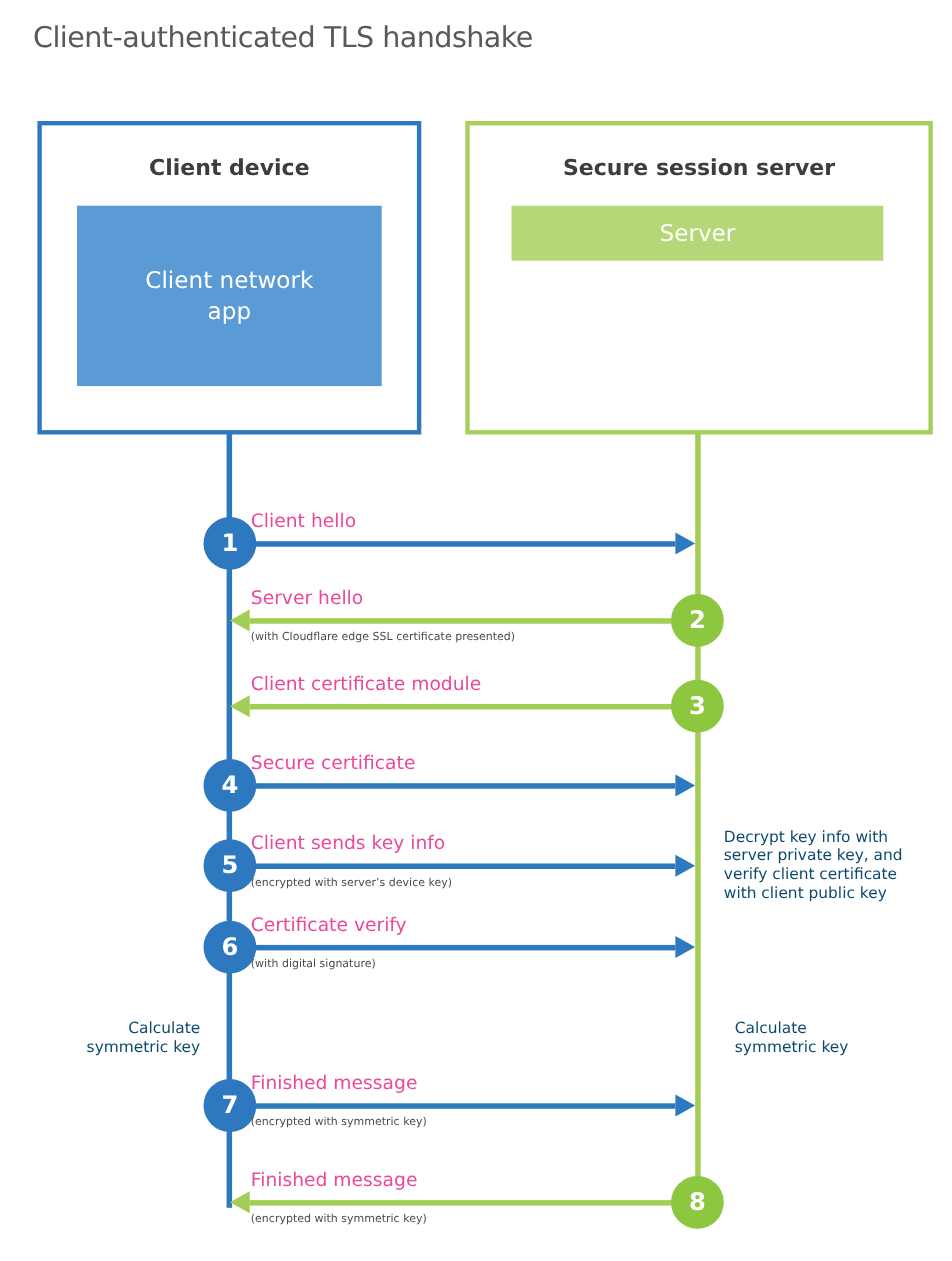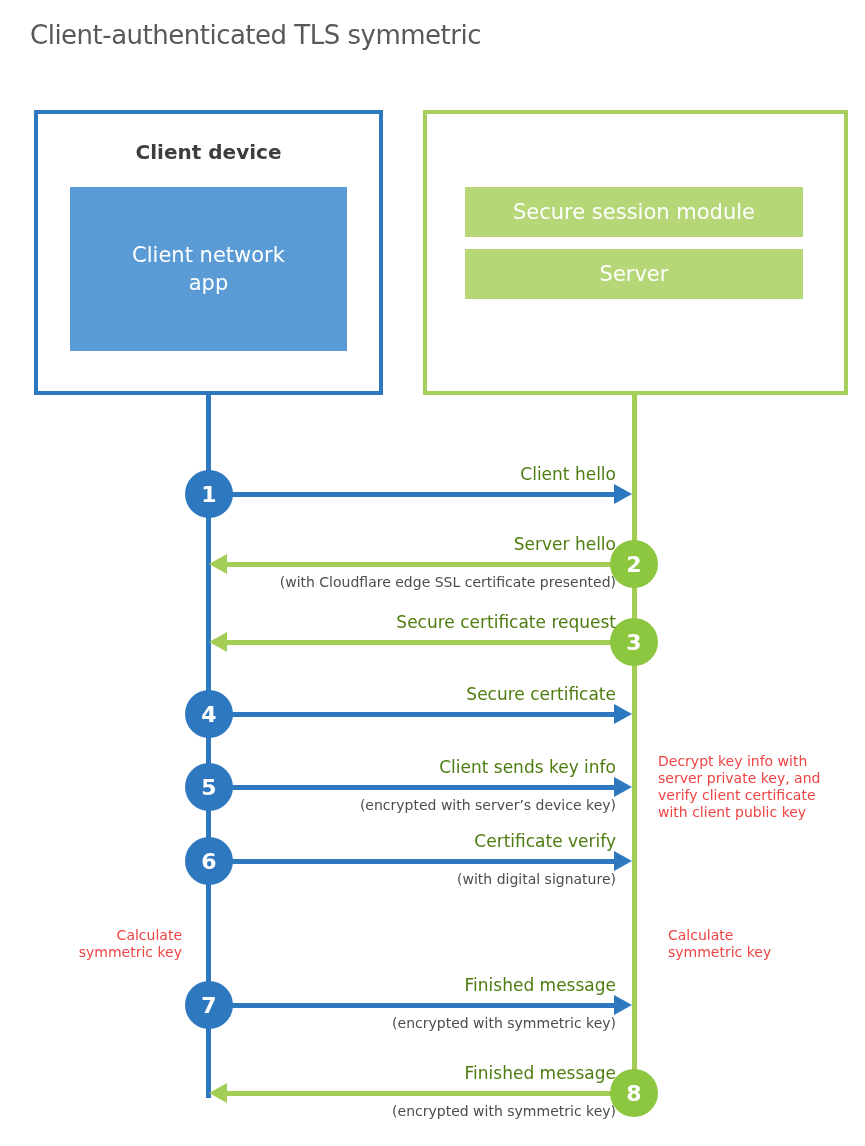--- a/index.html
+++ b/index.html
@@ -72,7 +72,7 @@
 
 <div class="canvas">
 
-  <div class="page-title">Client-authenticated TLS symmetric</div>
+  <div class="page-title">Client-authenticated TLS handshake</div>
 
   <div class="actor-box client-box">
     <div class="actor-title">Client device</div>

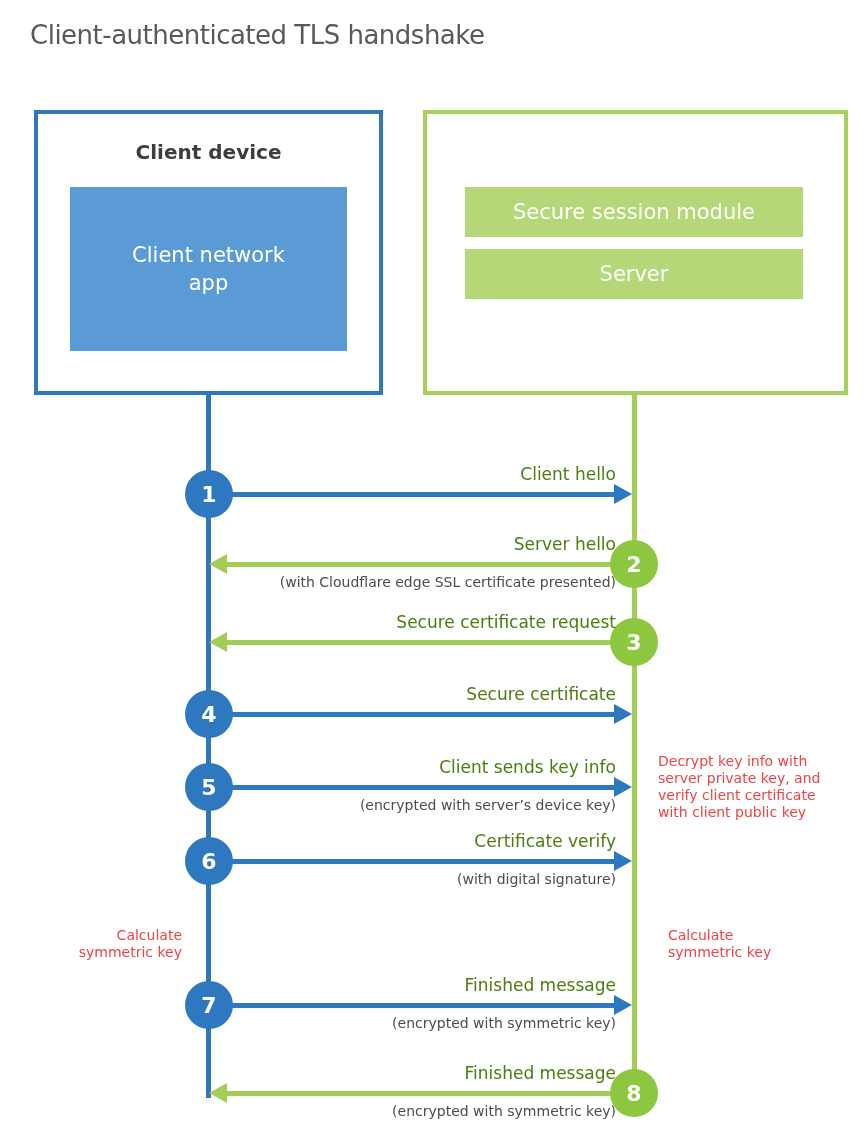--- a/index.html
+++ b/index.html
@@ -82,6 +82,7 @@
   </div>
 
   <div class="actor-box server-box">
+    <div class="actor-title">Secure session server</div>
     <div class="server-modules">
       <div class="server-module">Secure session module</div>
       <div class="server-module">Server</div>

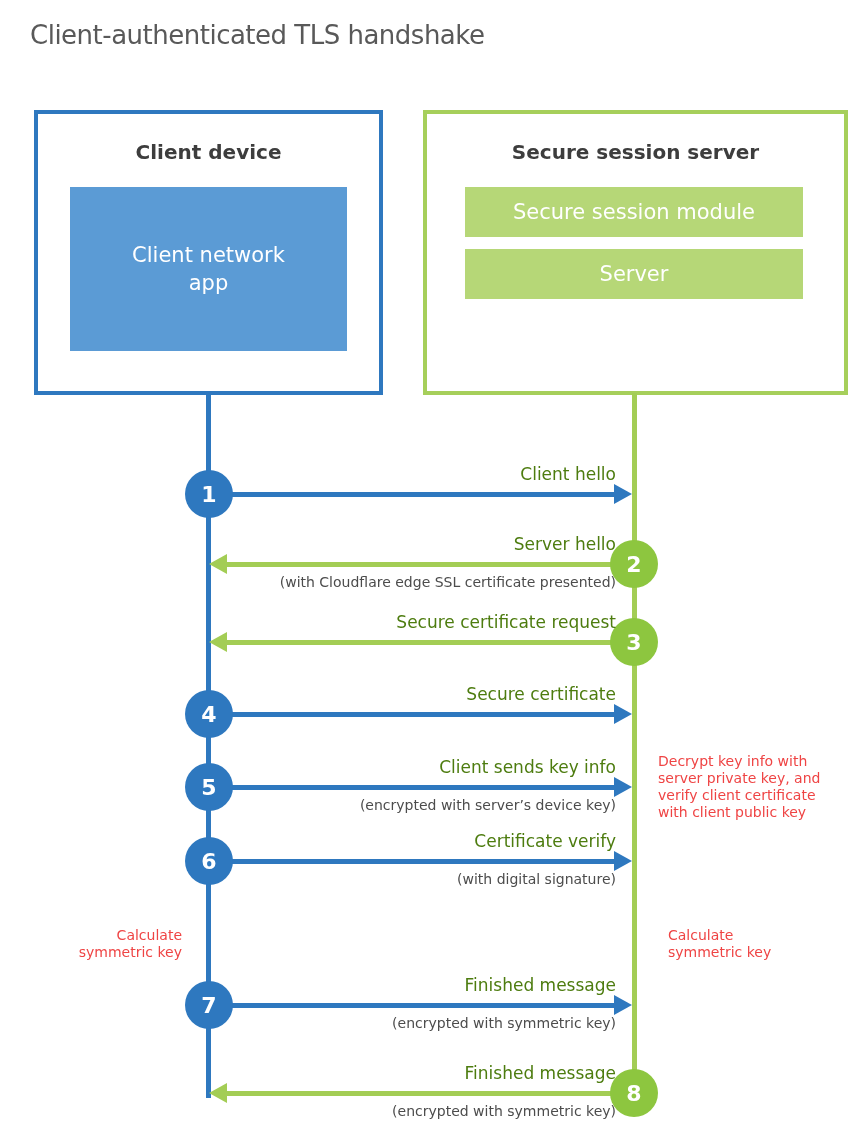--- a/index.html
+++ b/index.html
@@ -84,7 +84,6 @@
   <div class="actor-box server-box">
     <div class="actor-title">Secure session server</div>
     <div class="server-modules">
-      <div class="server-module">Secure session module</div>
       <div class="server-module">Server</div>
     </div>
   </div>

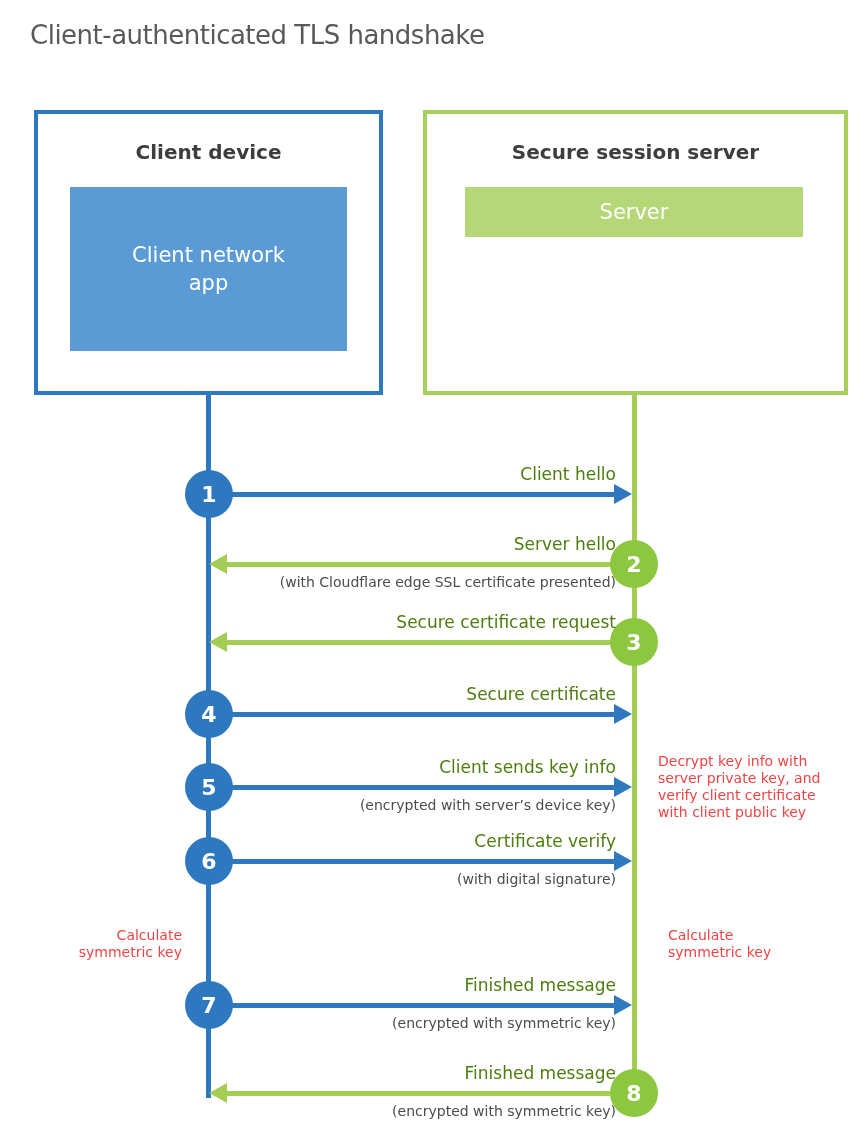--- a/index.html
+++ b/index.html
@@ -54,8 +54,8 @@
   .circle.on-client{left:185px;background:#2e78bf;}
   .circle.on-server{left:610px;background:#8dc63f;}
   .arrow-label{
-    position:absolute;left:228px;width:388px;top:-30px;text-align:right;
-    font-size:17px;color:#4d7c0f;
+    position:absolute;left:228px;width:388px;top:-30px;text-align:left;
+    font-size:17px;color:#ec4899;
   }
   .arrow-sub{
     position:absolute;left:228px;width:388px;top:10px;text-align:right;

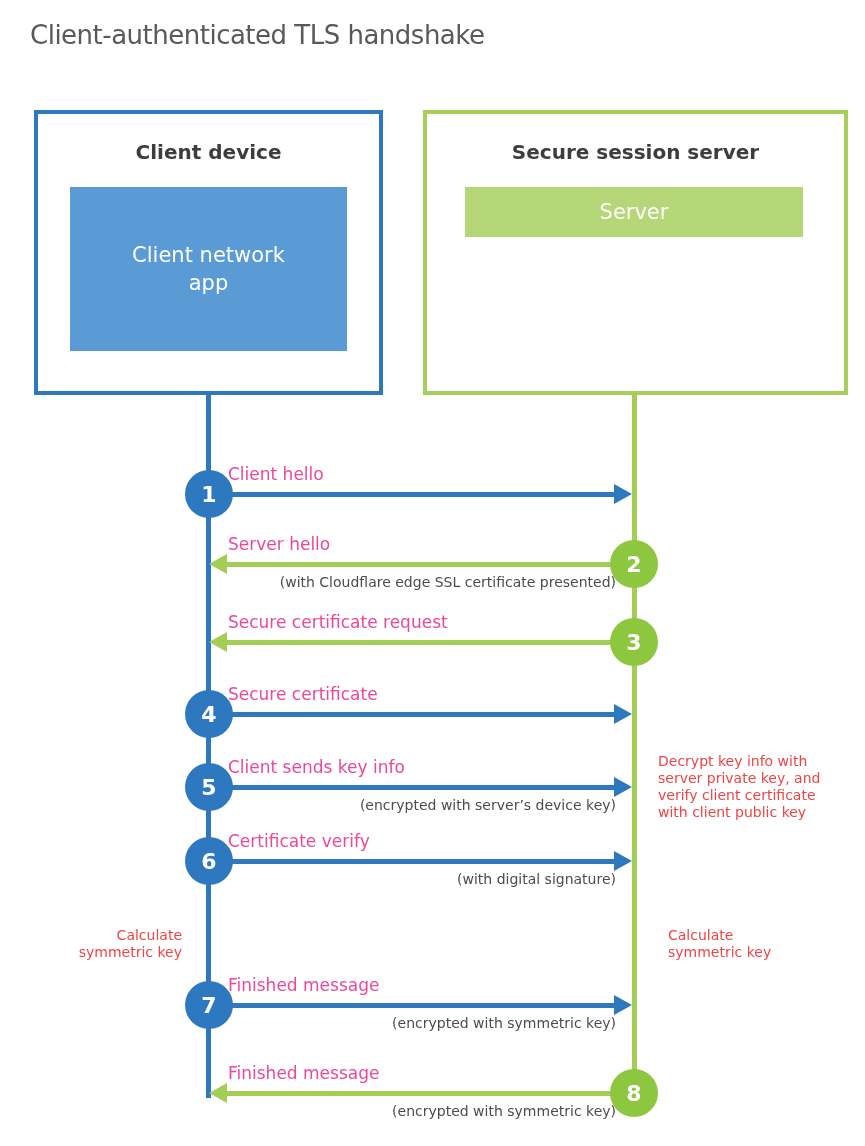--- a/index.html
+++ b/index.html
@@ -58,8 +58,8 @@
     font-size:17px;color:#ec4899;
   }
   .arrow-sub{
-    position:absolute;left:228px;width:388px;top:10px;text-align:right;
-    font-size:14px;color:#4c4c4c;
+    position:absolute;left:228px;width:388px;top:10px;text-align:left;
+    font-size:10px;color:#4c4c4c;
   }
   
   .note{position:absolute;font-size:14px;line-height:17px;color:#ef4444;}

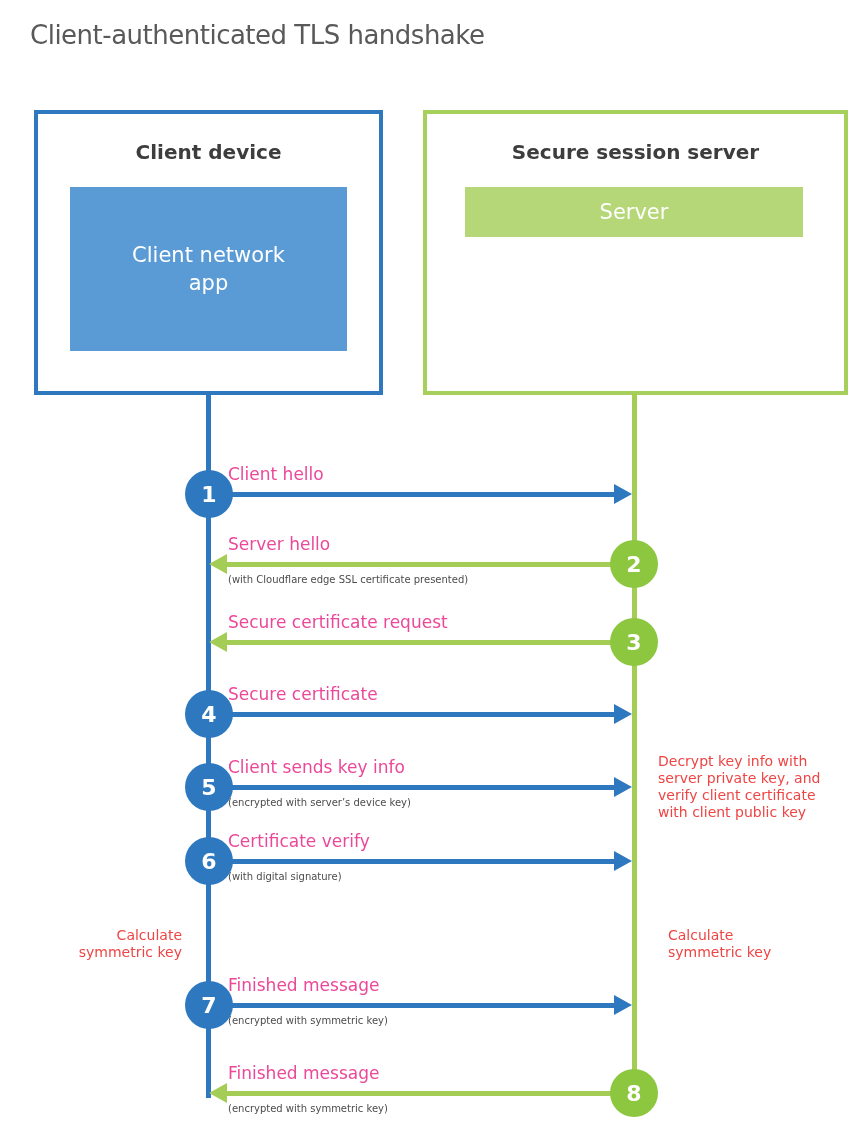--- a/index.html
+++ b/index.html
@@ -110,7 +110,7 @@
     <div class="h-line line-left green-bg"></div>
     <div class="arrow-head head-left"></div>
     <div class="circle on-server">3</div>
-    <div class="arrow-label">Secure certificate request</div>
+    <div class="arrow-label">Client certificate module</div>
   </div>
 
   <div class="step" style="top:714px">

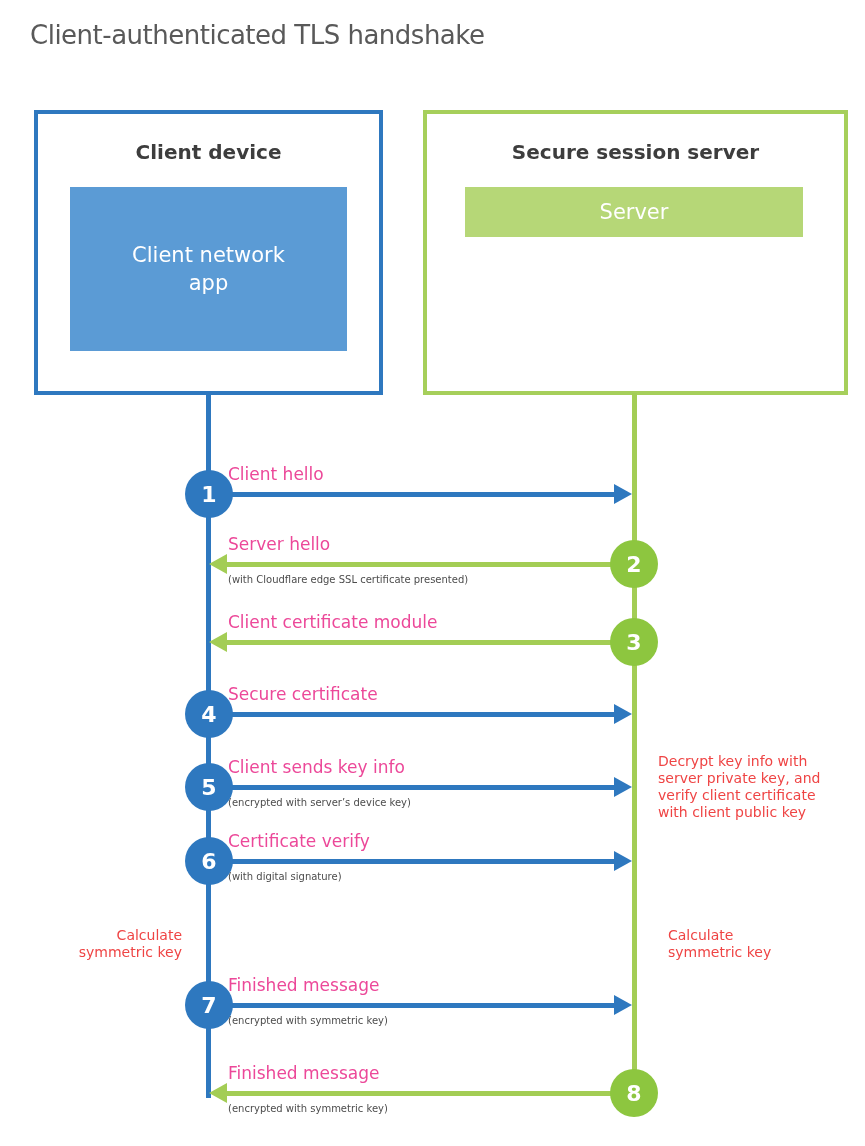--- a/index.html
+++ b/index.html
@@ -62,7 +62,7 @@
     font-size:10px;color:#4c4c4c;
   }
   
-  .note{position:absolute;font-size:14px;line-height:17px;color:#ef4444;}
+  .note{position:absolute;font-size:14px;line-height:17px;color:#0c4a6e;}
   .note-decrypt{left:658px;top:753px;width:175px;text-align:left;}
   .note-calc-left{left:72px;top:927px;width:110px;text-align:right;}
   .note-calc-right{left:668px;top:927px;width:120px;text-align:left;}

